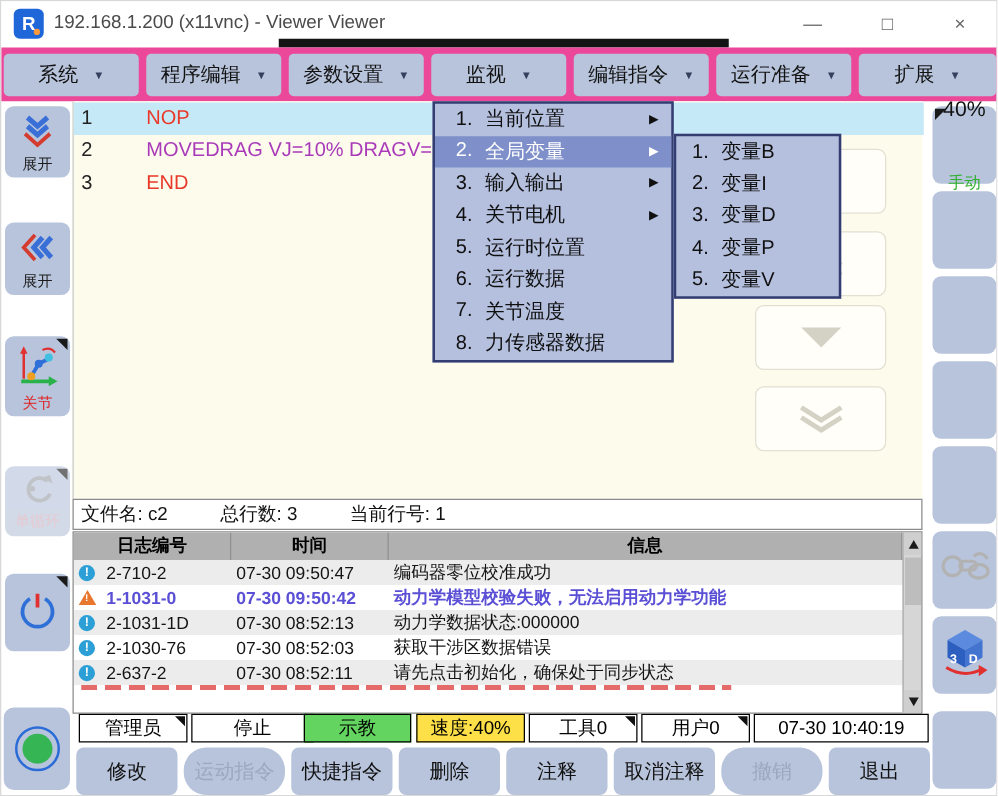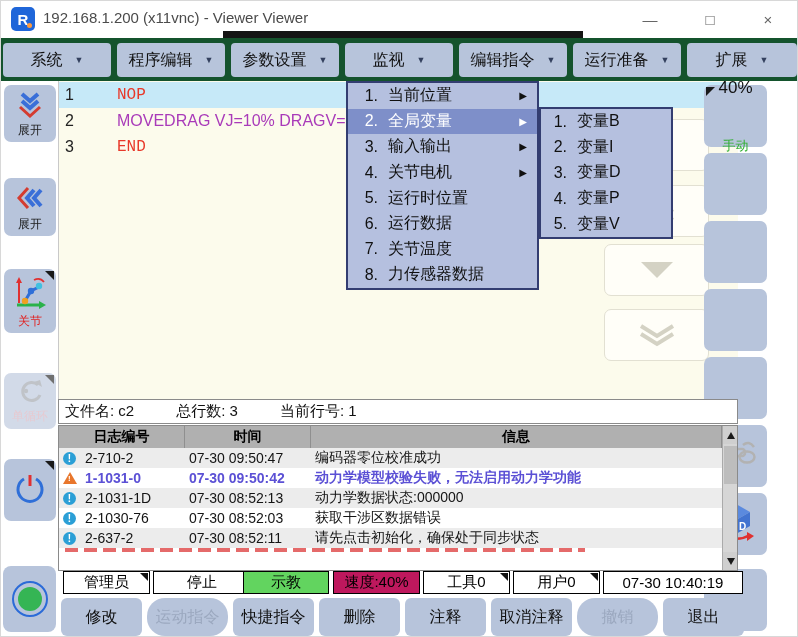--- a/index.html
+++ b/index.html
@@ -20,7 +20,7 @@
   .top-strip { left:222px; top:30px; width:360px; height:7px; background:#141414; }
 
   
-  .menubar { left:0; top:37px; width:798px; height:43px; background:#14532d; }
+  .menubar { left:0; top:37px; width:798px; height:43px; background:#ec4899; }
   .menu-btn { position:absolute; top:5px; height:34px; width:108px; background:#b7c4db; border-radius:4px; display:flex; align-items:center; justify-content:center; gap:12px; font-size:16px; color:#111; cursor:default; }
   .menu-btn .caret { font-size:9px; color:#33405e; }
 

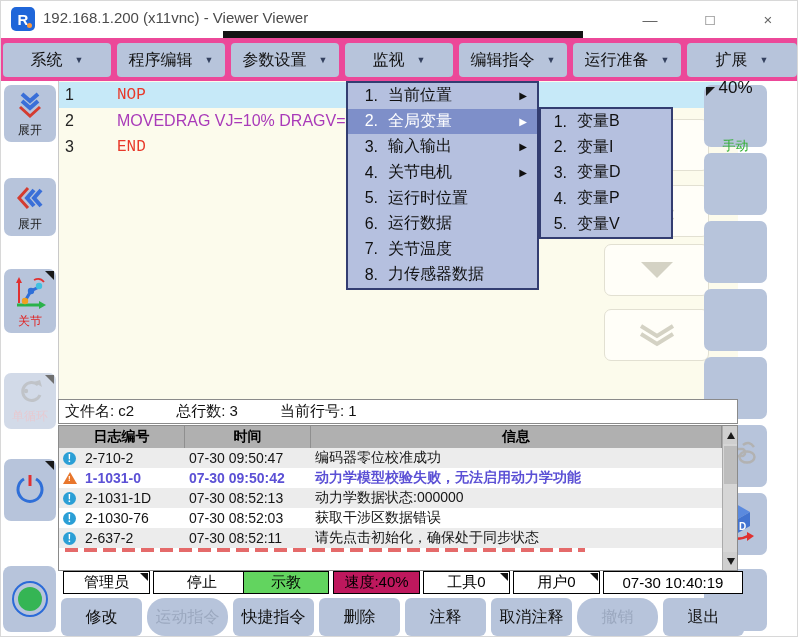--- a/index.html
+++ b/index.html
@@ -38,7 +38,7 @@
   .code-line { position:absolute; left:0; width:680px; height:26px; font-size:16px; display:flex; align-items:center; }
   .code-line .ln { width:58px; padding-left:6px; color:#222; }
   .code-hl { background:#c6e9f8; }
-  .t-red { color:#e8392a;font-family:Liberation Mono, monospace; } .t-purple { color:#a93ab9; }
+  .t-red { color:#e8392a; } .t-purple { color:#a93ab9; }
 
   
   .scroll-btn { position:absolute; left:545px; width:105px; height:52px; background:#fffef8; border:1px solid #e2e0d2; border-radius:7px; display:flex; align-items:center; justify-content:center; }

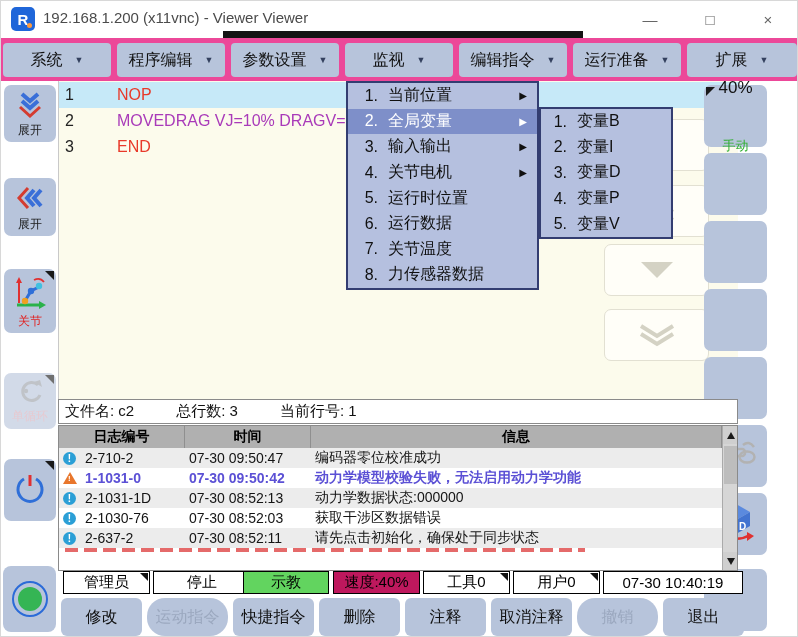--- a/index.html
+++ b/index.html
@@ -55,7 +55,7 @@
   .sm-item .num { width:26px; text-align:right; margin-right:10px; }
 
   
-  .rt-btn { left:703px; width:63px; height:62px; background:#b7c4db; border-radius:7px; display:flex; flex-direction:column; align-items:center; justify-content:center;gap:40px; }
+  .rt-btn { left:745px; width:51px; height:62px; background:#b7c4db; border-radius:7px; display:flex; flex-direction:column; align-items:center; justify-content:center;gap:40px; }
   .speed-pct { font-size:17px; color:#111; line-height:1.2; }
   .speed-mode { font-size:13px; color:#2faf2f; line-height:1.2; }
 

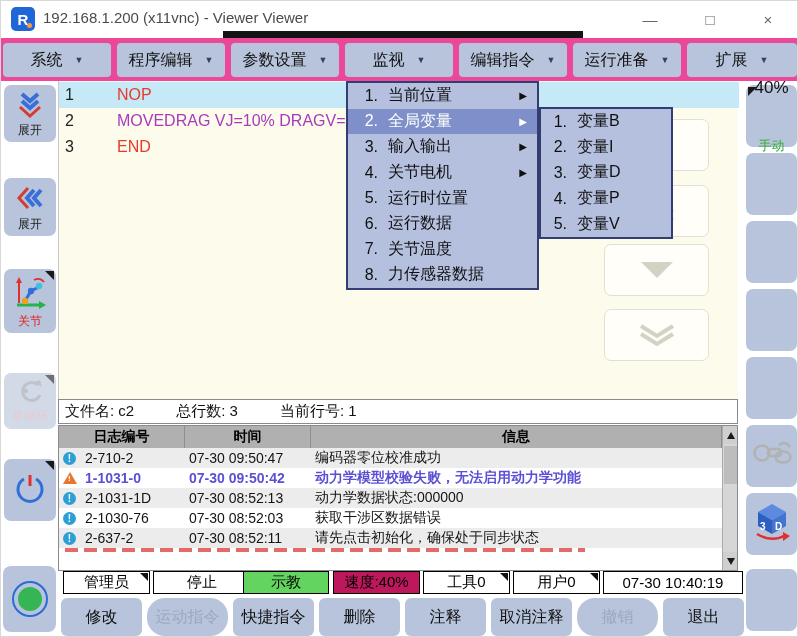--- a/index.html
+++ b/index.html
@@ -84,7 +84,7 @@
   
   .st-box { top:570px; height:23px; background:#ffffff; border:1px solid #000; font-size:15px; color:#000; display:flex; align-items:center; justify-content:center; }
   .st-green { background:#62d45f; }
-  .st-gray { background:#be185d; }
+  .st-gray { background:#fde047; }
   .st-corner::after { content:""; position:absolute; top:1px; right:1px; border-top:8px solid #111; border-left:8px solid transparent; }
 
   

